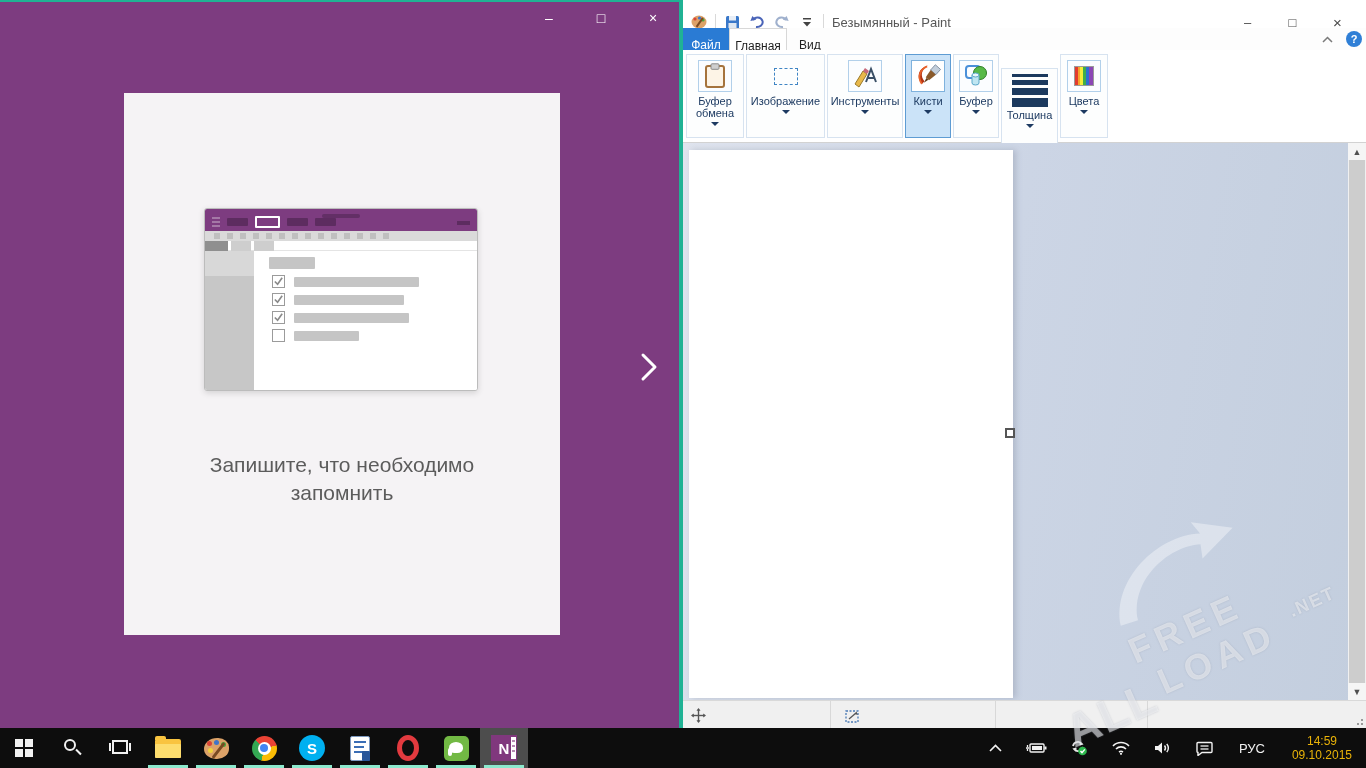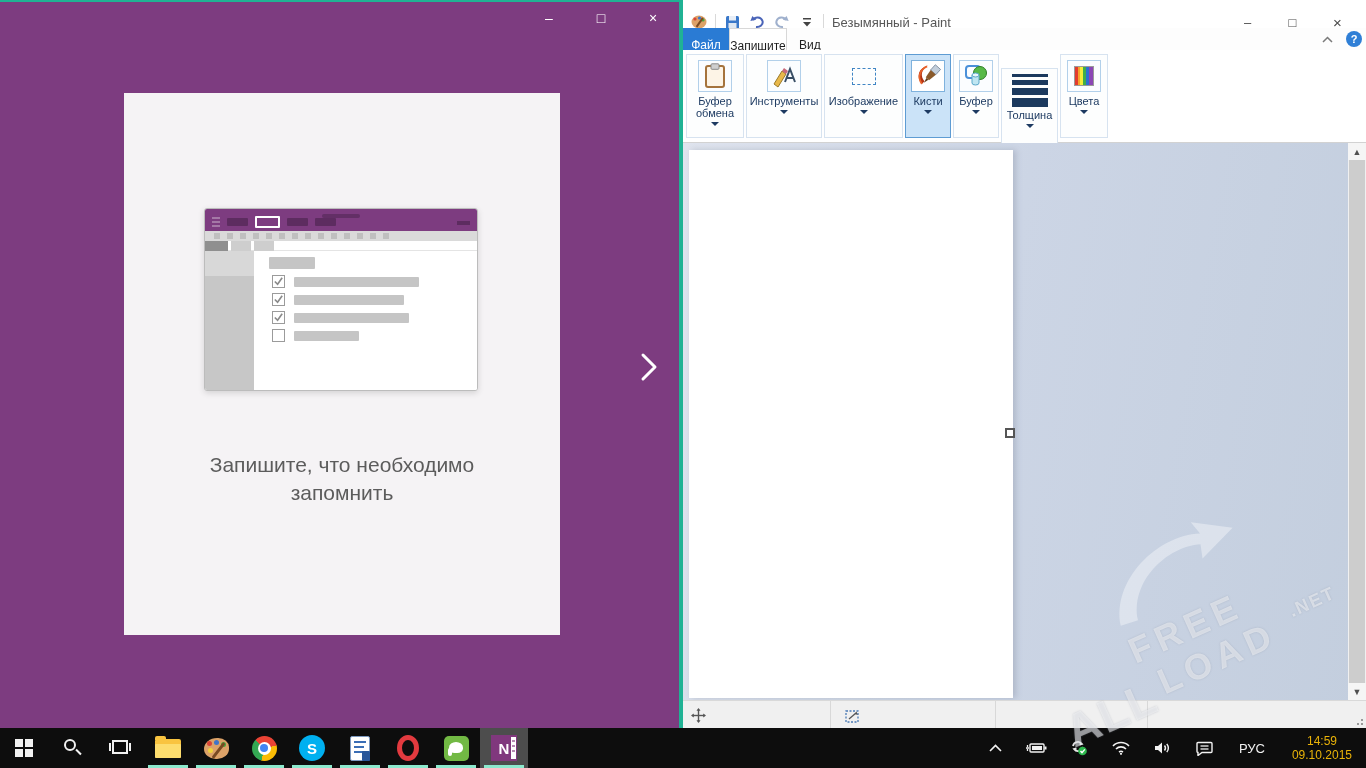--- a/index.html
+++ b/index.html
@@ -330,7 +330,7 @@
 
   <div class="p-tabrow">
     <div class="tab tab-file">Файл</div>
-    <div class="tab tab-active">Запишите</div>
+    <div class="tab tab-active">Главная</div>
     <div class="tab">Вид</div>
   </div>
   <div class="p-tabrow-right">

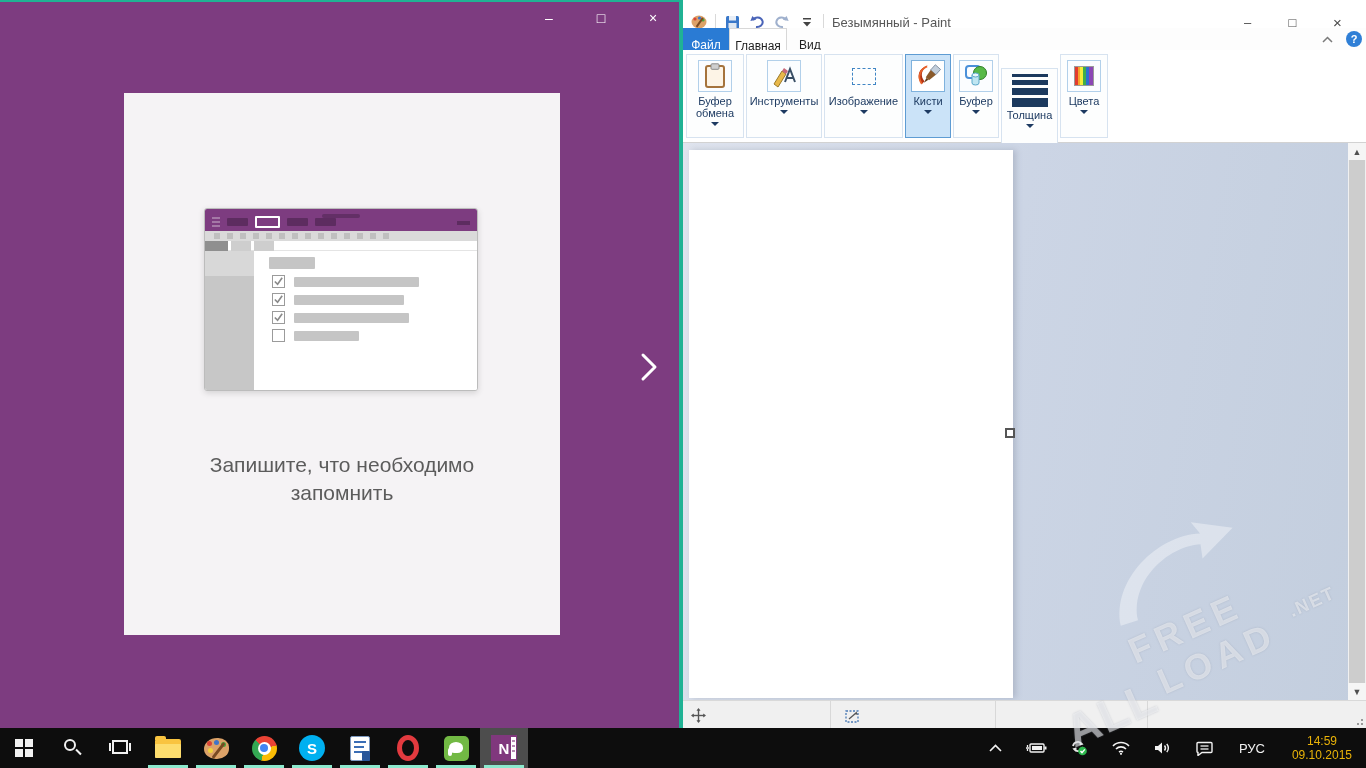--- a/index.html
+++ b/index.html
@@ -353,6 +353,13 @@
       <span class="rlabel">Буфер обмена</span>
       <span class="rarrow"></span>
     </div>
+    <div class="rgroup g-image">
+      <span class="ricon-free">
+          <span class="sel-rect"></span>
+        </span>
+      <span class="rlabel">Изображение</span>
+      <span class="rarrow"></span>
+    </div>
     <div class="rgroup g-toolsg">
       <span class="ricon-box">
         <svg width="26" height="24" viewBox="0 0 26 24">
@@ -363,13 +370,6 @@
           </svg>
       </span>
       <span class="rlabel">Инструменты</span>
-      <span class="rarrow"></span>
-    </div>
-    <div class="rgroup g-image">
-      <span class="ricon-free">
-          <span class="sel-rect"></span>
-        </span>
-      <span class="rlabel">Изображение</span>
       <span class="rarrow"></span>
     </div>
     <div class="rgroup g-brush selected">

